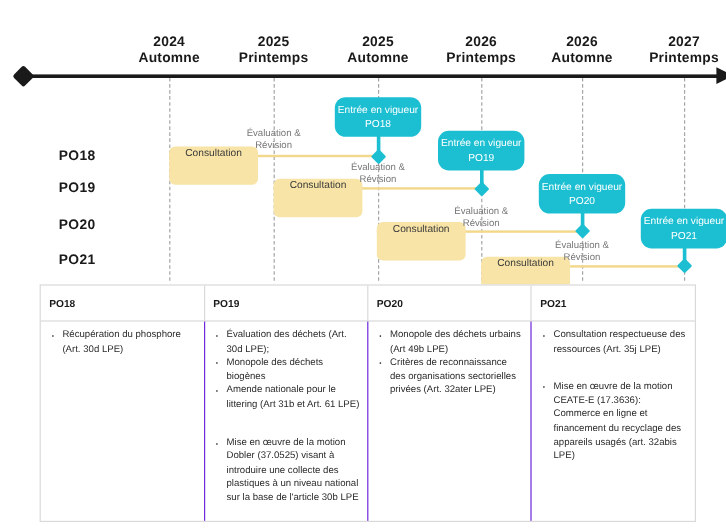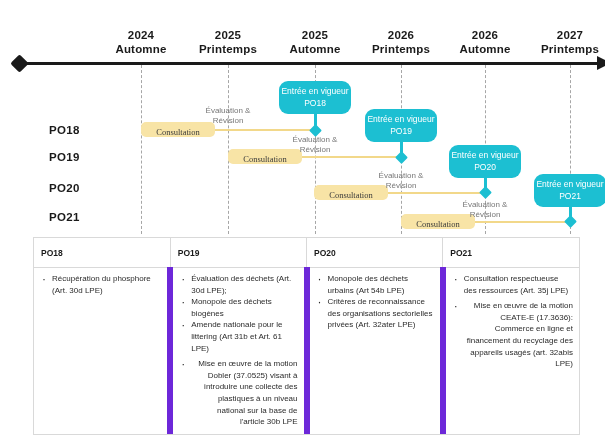--- a/index.html
+++ b/index.html
@@ -77,10 +77,9 @@
     border-radius:5px;
     font-size:8.5px;
     color:#3a3a3a;
-    display:flex;align-items:flex-end;justify-content:center;
-    height:15px;
+    display:flex;align-items:flex-start;justify-content:center;
+    height:32px;
     white-space:nowrap;
-    font-family:Liberation Serif, serif;
   }
 
   

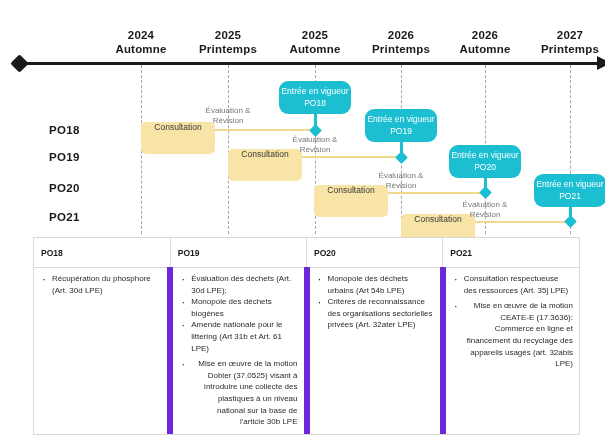--- a/index.html
+++ b/index.html
@@ -135,7 +135,7 @@
   table.detail th:last-child{border-right:none;}
   table.detail td{
     vertical-align:top;
-    border-right:6px solid #6d28d9;
+    border-right:1px solid #6d28d9;
     padding:5px 6px 4px 4px;
   }
   table.detail td:last-child{border-right:none;}

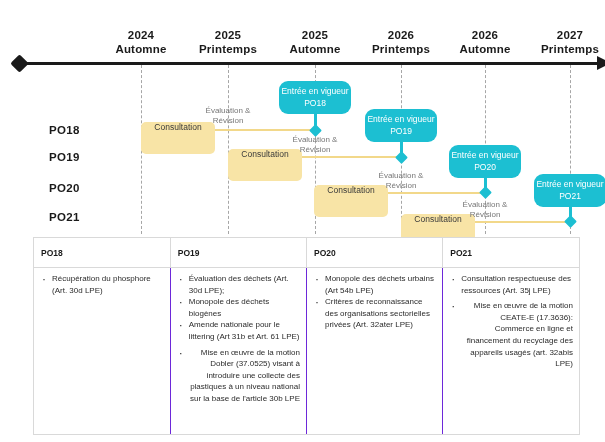--- a/index.html
+++ b/index.html
@@ -292,7 +292,7 @@
         </td>
         <td>
           <ul class="bullets">
-            <li>Monopole des déchets urbains (Art 54b LPE)</li>
+            <li>Monopole des déchets urbains (Art 49b LPE)</li>
             <li>Critères de reconnaissance des organisations sectorielles privées (Art. 32ater LPE)</li>
           </ul>
         </td>

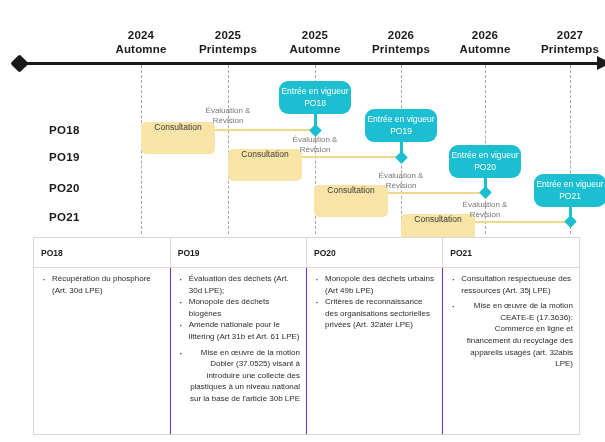--- a/index.html
+++ b/index.html
@@ -156,7 +156,7 @@
     position:absolute;left:-8px;top:-1px;
     font-size:12px;line-height:1.2;color:#2b2b2b;
   }
-  ul.bullets li.spaced{margin-top:4px;text-align:right;}
+  ul.bullets li.spaced{margin-top:20px;}
 </style>
 </head>
 <body>

